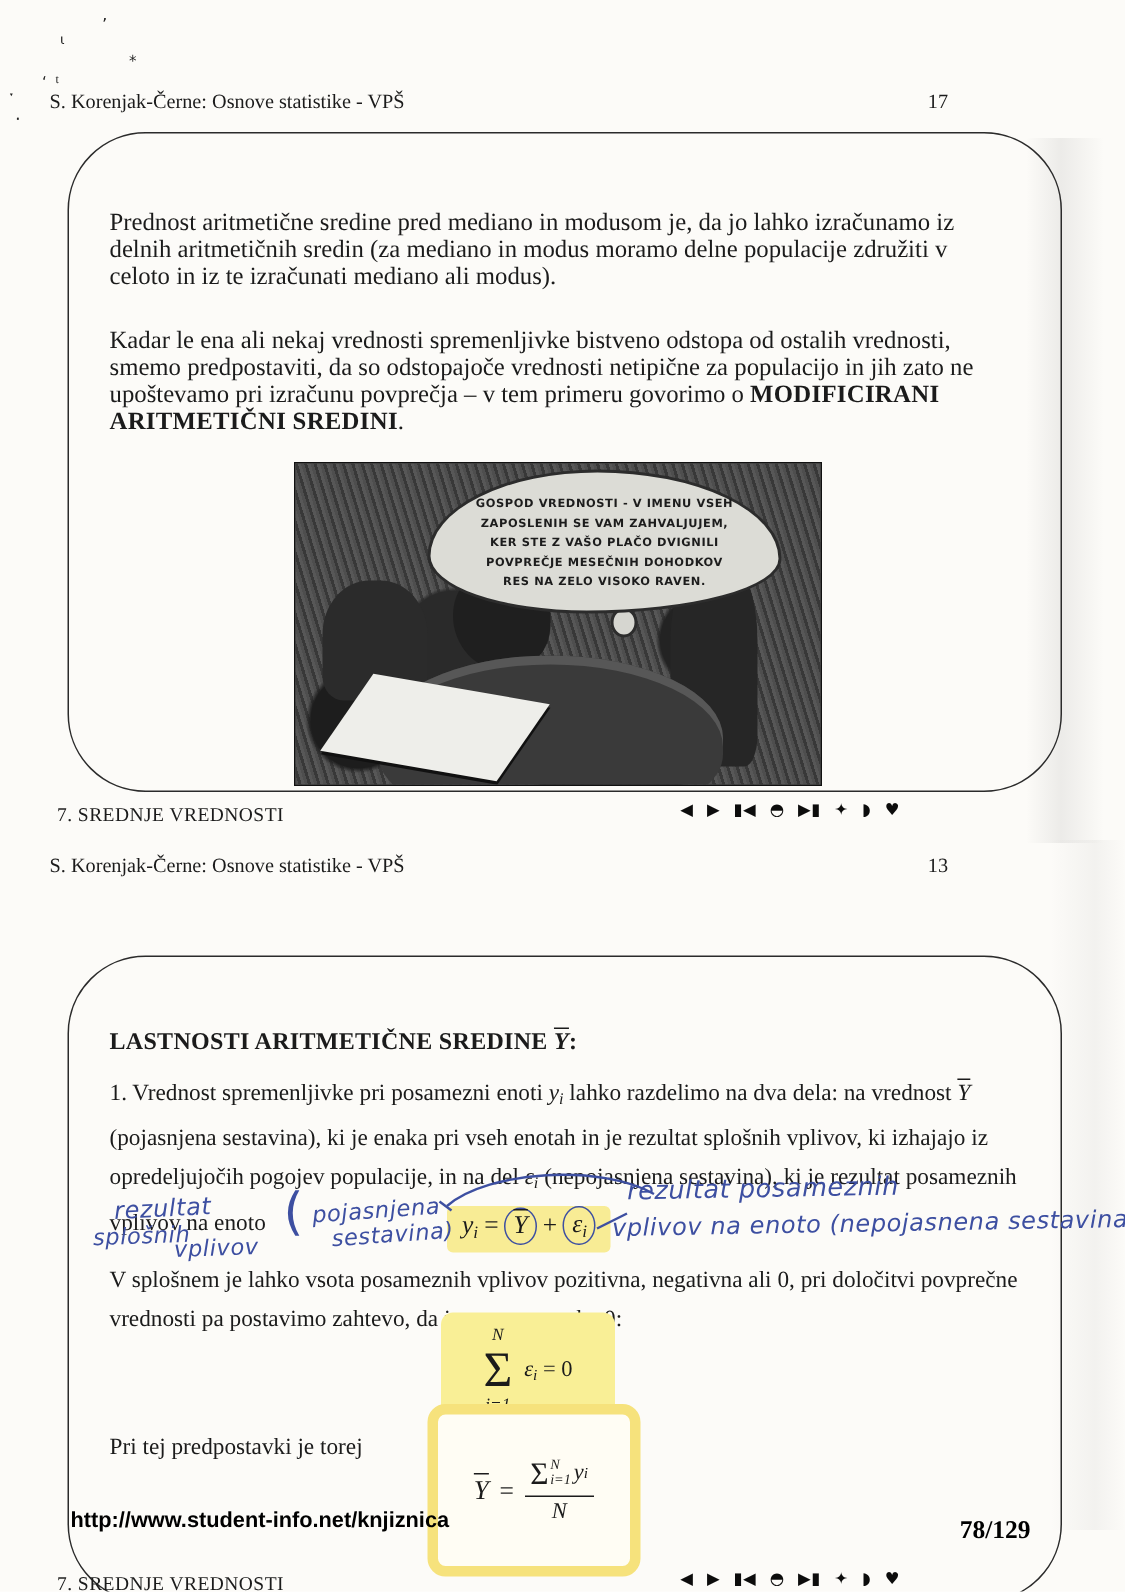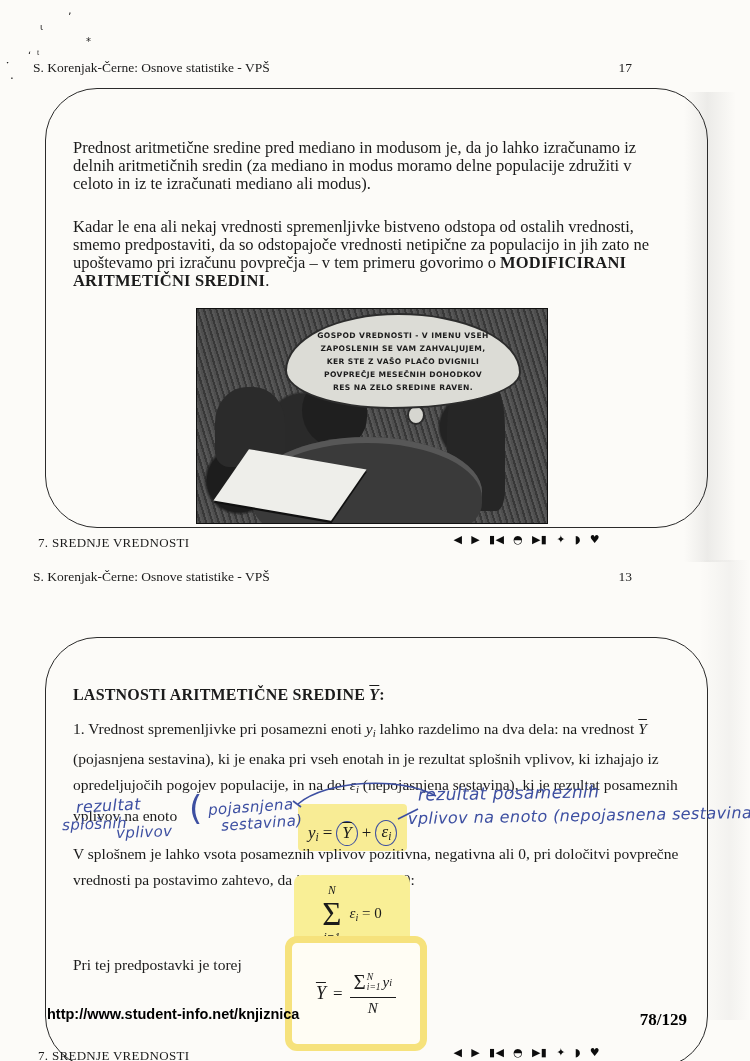--- a/index.html
+++ b/index.html
@@ -148,7 +148,7 @@
         <div>ZAPOSLENIH SE VAM ZAHVALJUJEM,</div>
         <div>KER STE Z VAŠO PLAČO DVIGNILI</div>
         <div>POVPREČJE MESEČNIH DOHODKOV</div>
-        <div>RES NA ZELO SREDINE RAVEN.</div>
+        <div>RES NA ZELO VISOKO RAVEN.</div>
       </div>
     </div>
   </div>

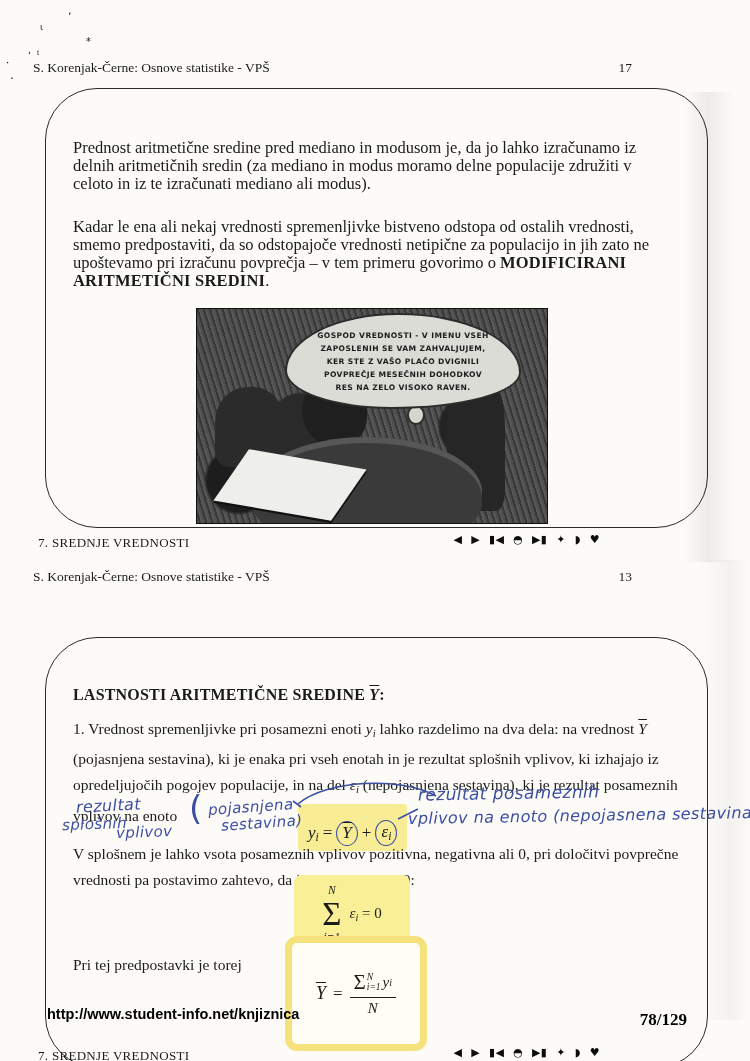--- a/index.html
+++ b/index.html
@@ -74,7 +74,7 @@
 
   
   .inline-formula{position:absolute;left:252px;top:166px;background:#f8ec95;border-radius:4px;
-    padding:16px 10px 5px 10px;font-size:17px;font-style:italic;display:flex;align-items:center;gap:4px;}
+    padding:0 10px 5px 10px;font-size:17px;font-style:italic;display:flex;align-items:center;gap:4px;}
   .circ{border:1.6px solid #3d4fa1;border-radius:50%;padding:1px 5px 2px 5px;}
   .over{text-decoration:overline;}
   .fsub{font-size:.68em;vertical-align:-.3em;}

